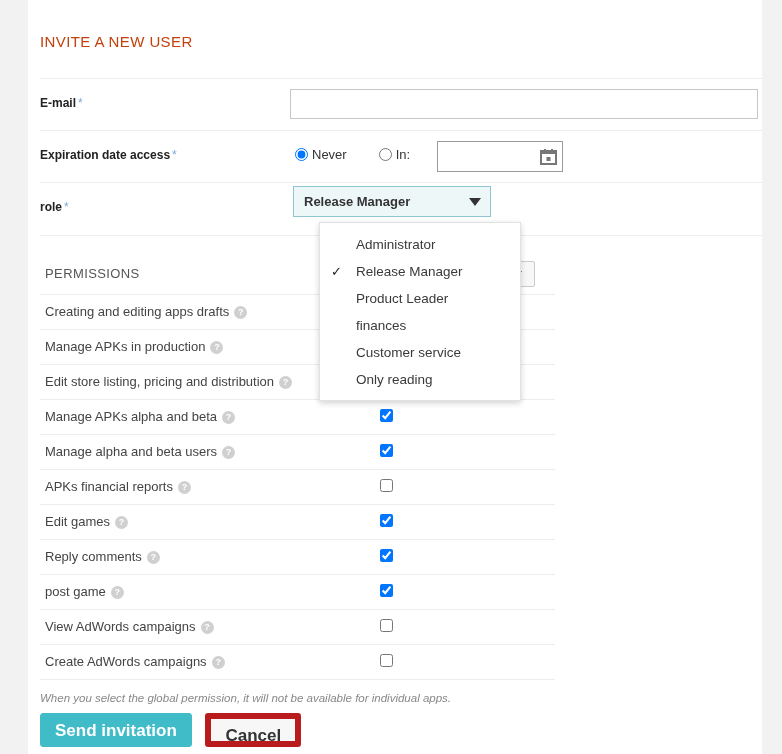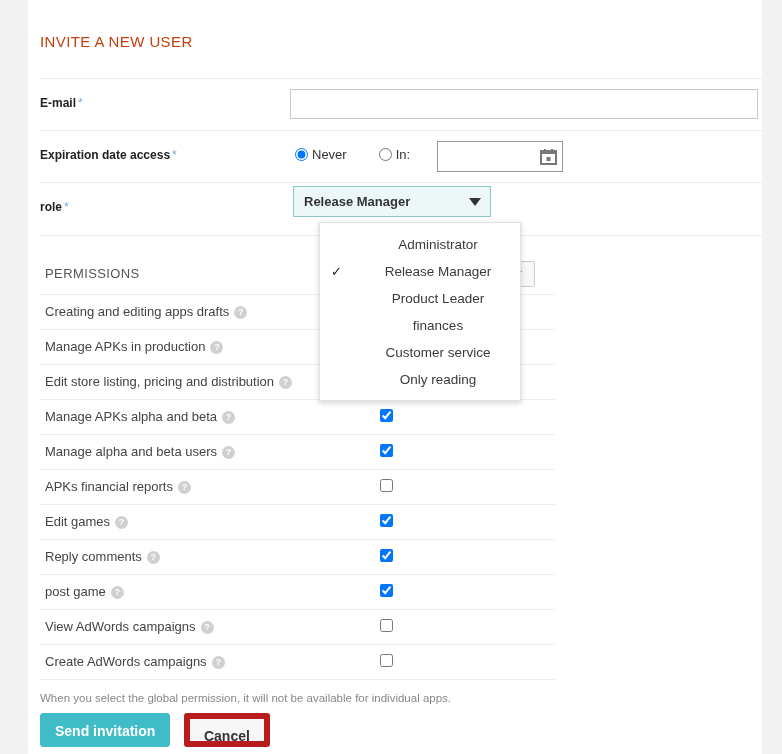--- a/index.html
+++ b/index.html
@@ -191,7 +191,6 @@
     color: #3a3a3a;
     white-space: nowrap;
     cursor: pointer;
-    text-align: center;
   }
   .dropdown-option .tick {
     position: absolute;

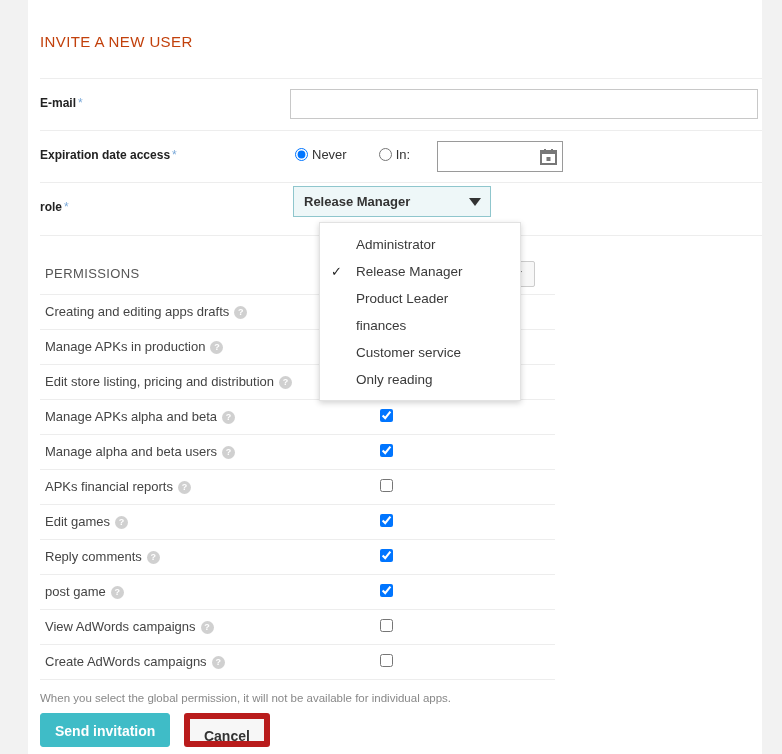--- a/index.html
+++ b/index.html
@@ -284,6 +284,7 @@
     font-size: 11.5px;
     color: #888888;
     white-space: nowrap;
+    font-style: italic;
   }
 
   

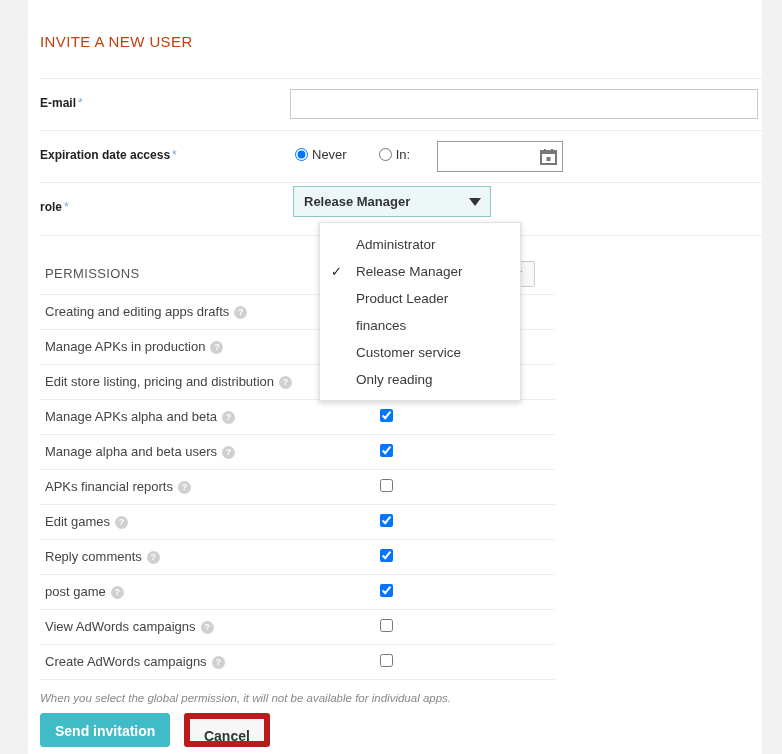--- a/index.html
+++ b/index.html
@@ -296,7 +296,7 @@
   .btn {
     display: inline-block;
     font-family: "Liberation Sans", sans-serif;
-    font-size: 14px;
+    font-size: 17px;
     font-weight: bold;
     border-radius: 3px;
     padding: 0 14px;

